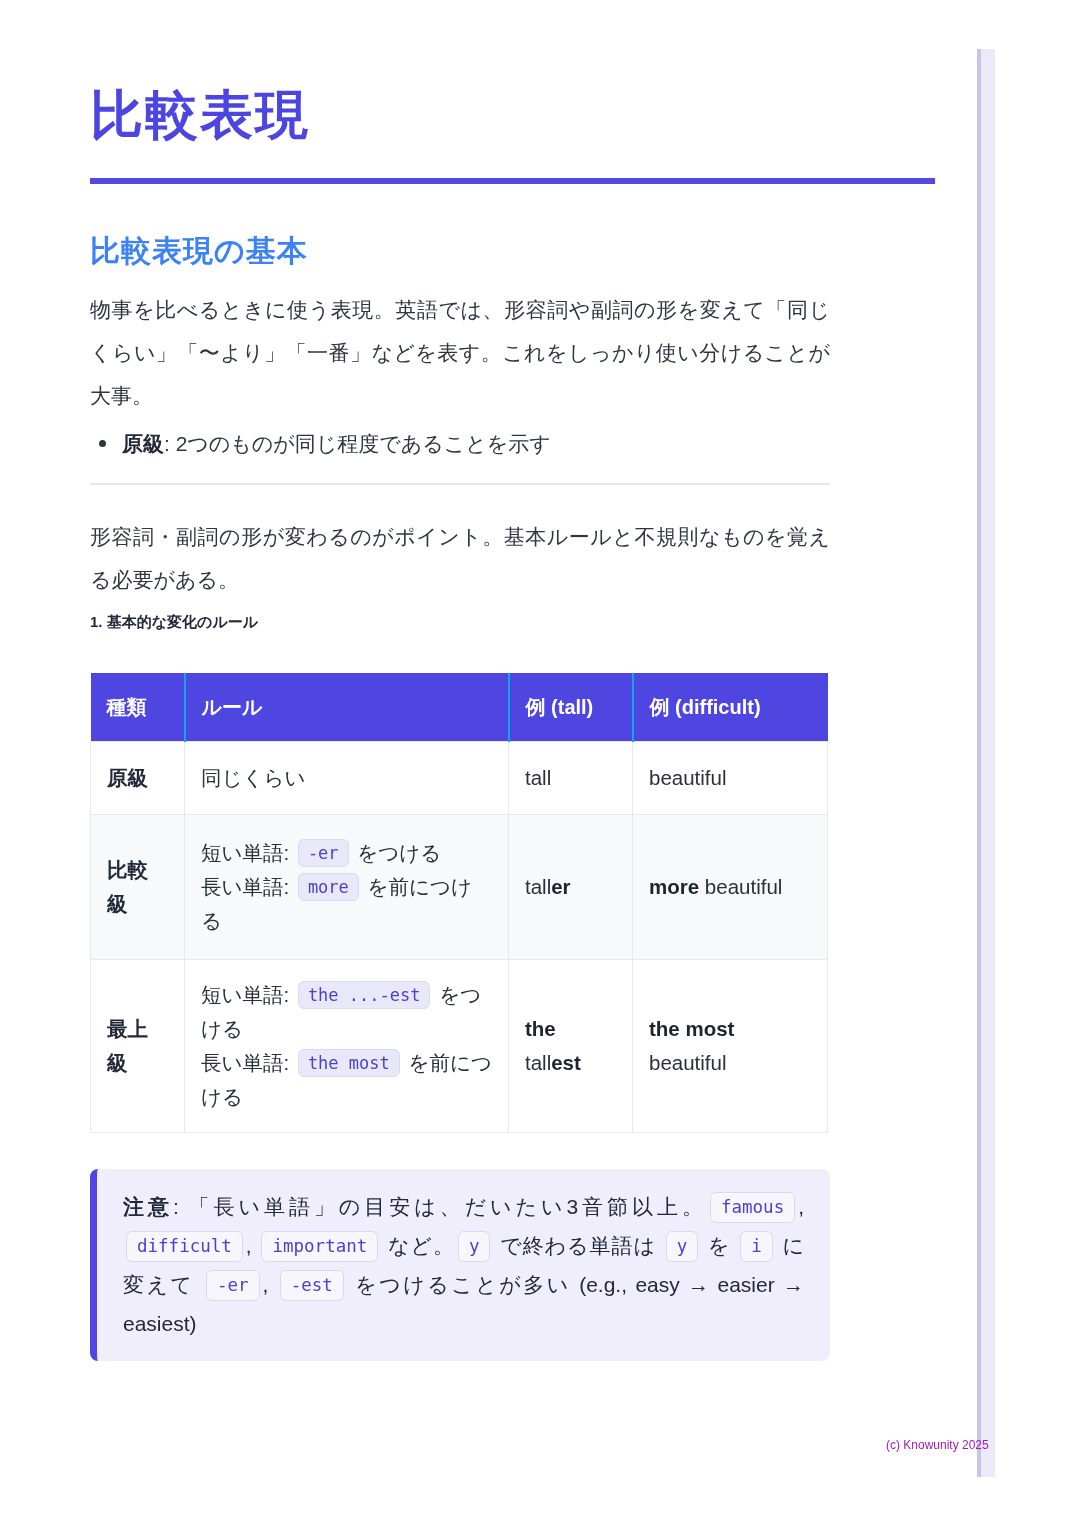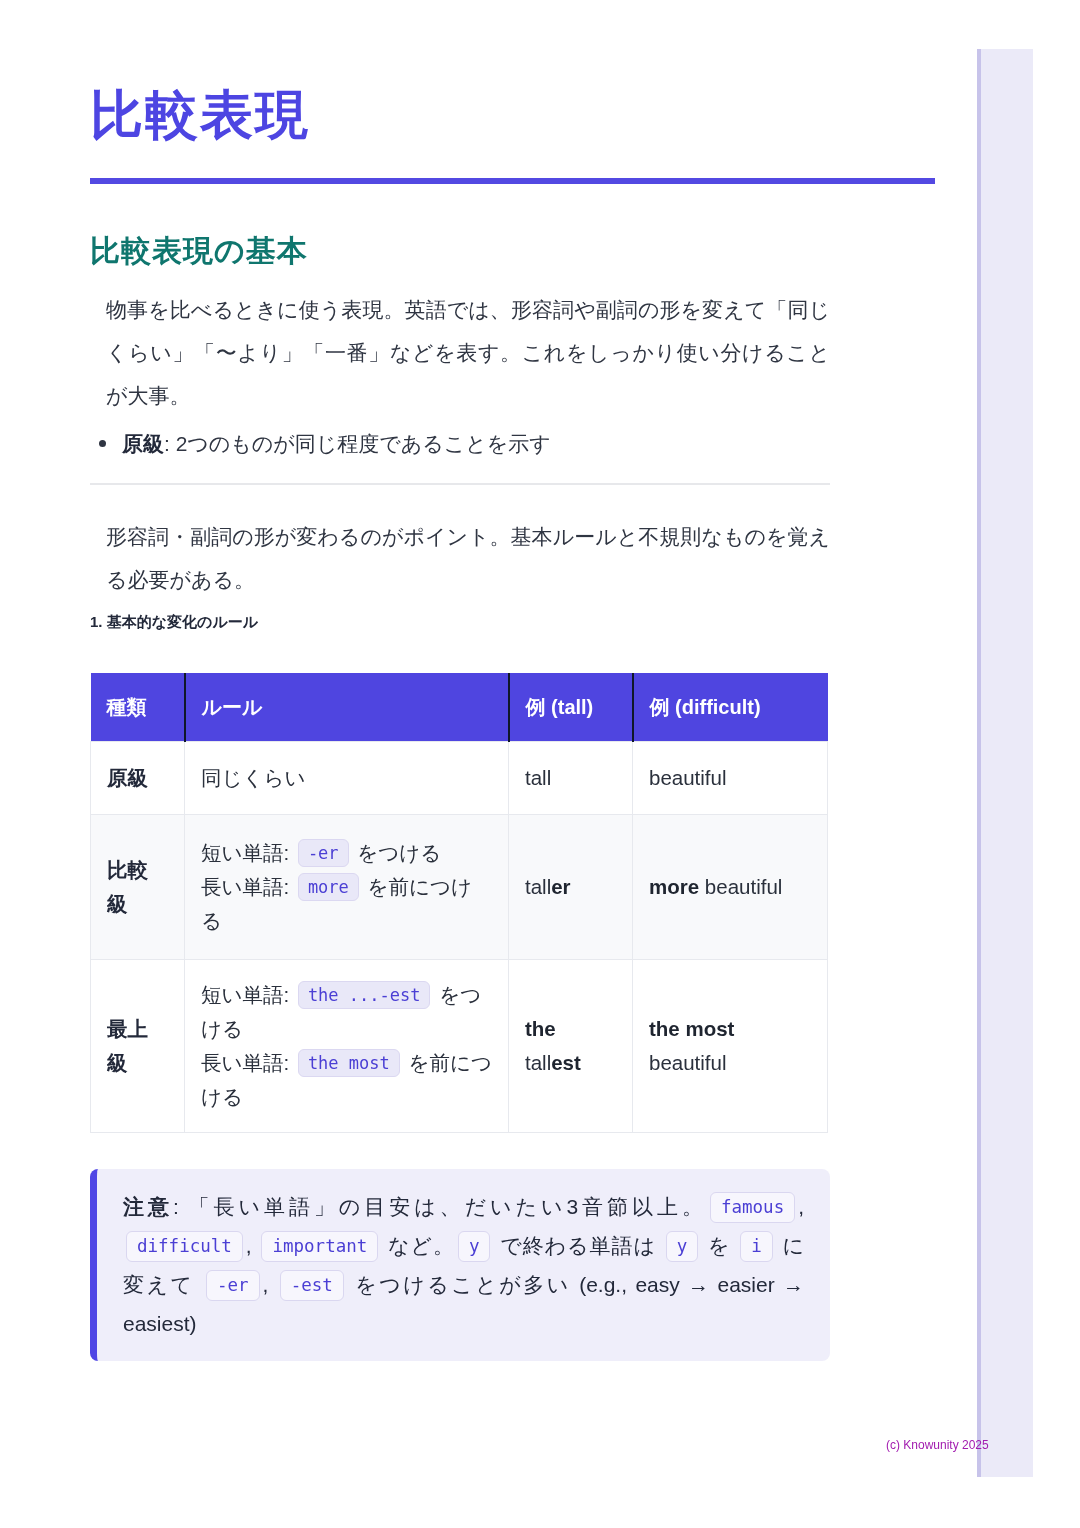--- a/index.html
+++ b/index.html
@@ -4,7 +4,7 @@
 <style>
   html,body{margin:0;padding:0;background:#ffffff;}
   body{font-family:"Liberation Sans","DejaVu Sans",sans-serif;color:#2F3542;}
-  .page{position:relative;width:1080px;height:1528px;background:#ffffff;overflow:hidden;}
+  .page{position:relative;width:995px;height:1528px;background:#ffffff;overflow:hidden;}
 
   
   .scroll-strip{position:absolute;left:977px;top:49px;width:56px;height:1428px;

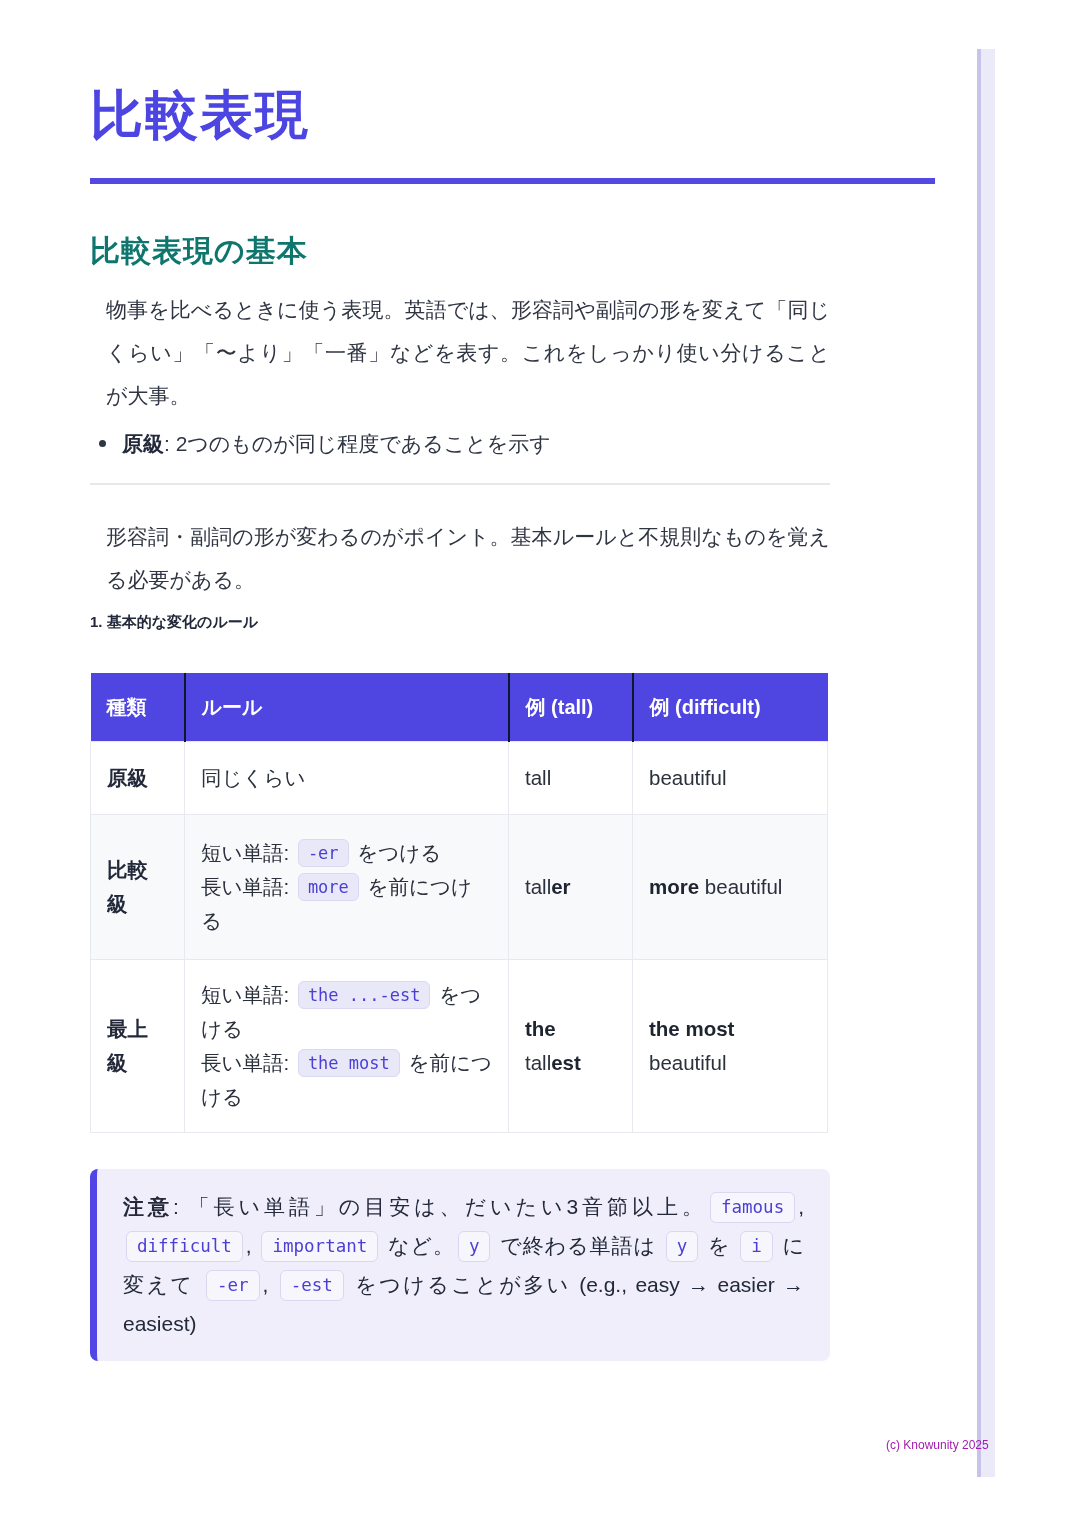--- a/index.html
+++ b/index.html
@@ -20,7 +20,7 @@
   .title-rule{width:845px;height:6px;background:#5349E2;margin-top:32px;}
 
   h2.sec{margin:48px 0 0 0;font-size:30px;line-height:38px;font-weight:800;
-    color:#0f766e;letter-spacing:1px;}
+    color:#3b82f6;letter-spacing:1px;}
   h2.sec2{margin-top:30px;}
 
   p.body{margin:18px 0 0 16px;font-size:21px;line-height:43px;text-align:justify;color:#2F3542;}

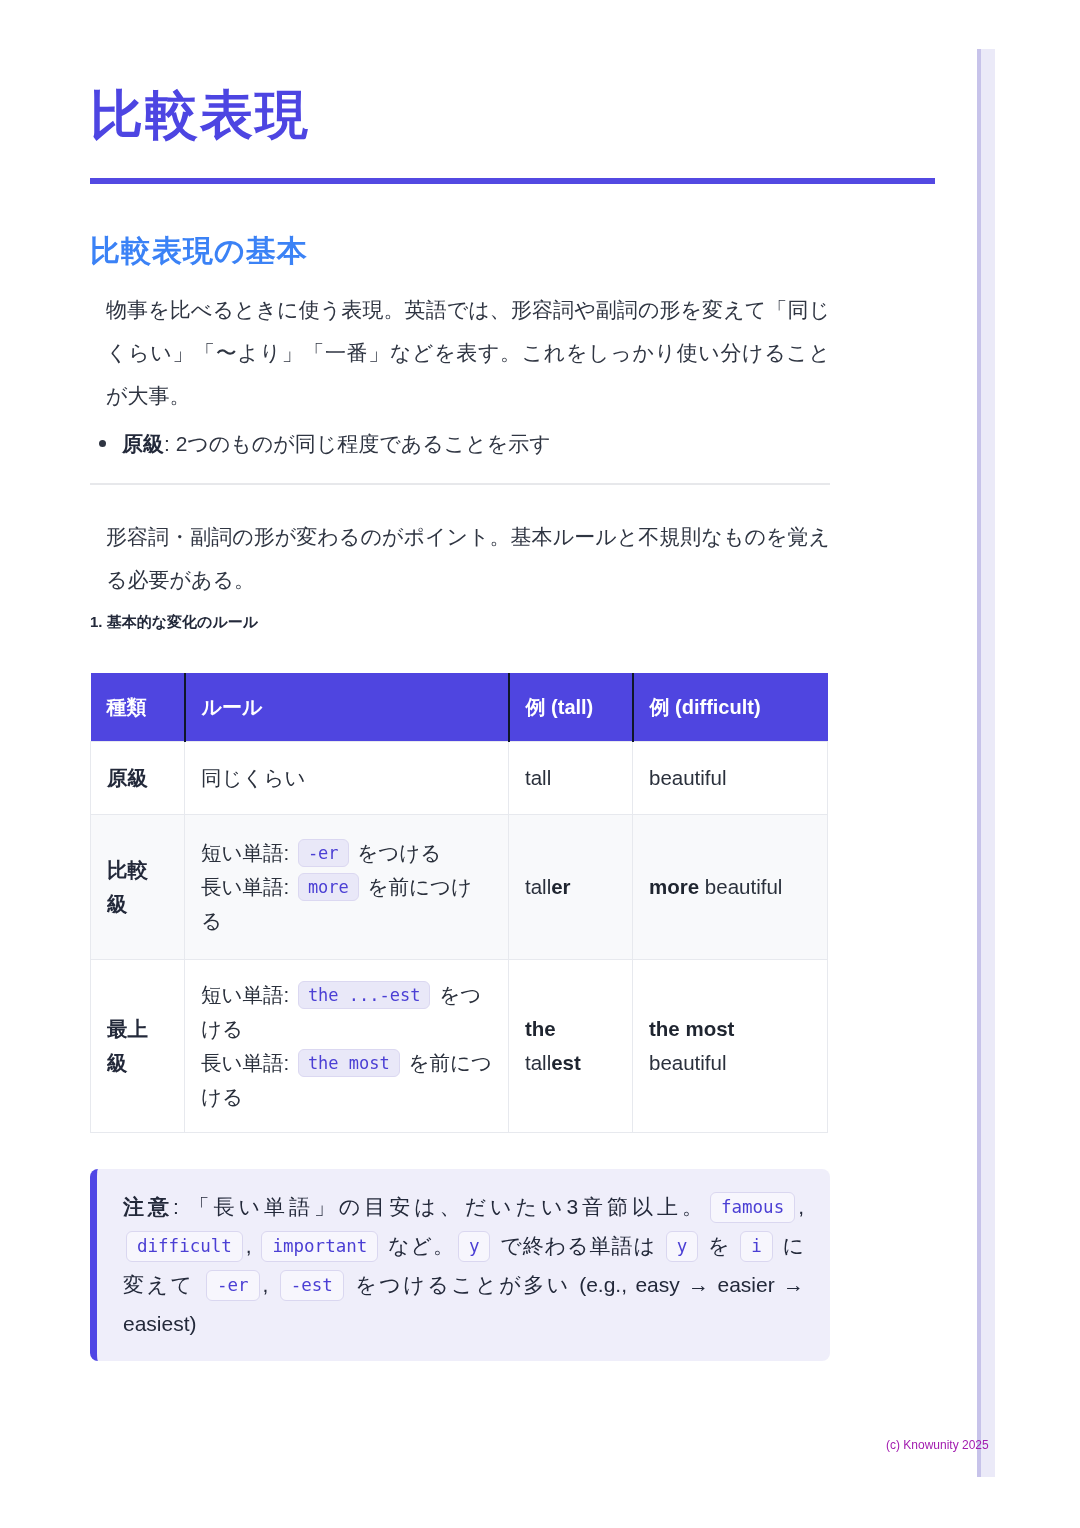--- a/index.html
+++ b/index.html
@@ -23,7 +23,7 @@
     color:#3b82f6;letter-spacing:1px;}
   h2.sec2{margin-top:30px;}
 
-  p.body{margin:18px 0 0 16px;font-size:21px;line-height:43px;text-align:justify;color:#2F3542;}
+  p.body{margin:18px 0 0 0;font-size:21px;line-height:43px;text-align:justify;color:#2F3542;}
   p.body2{margin-top:30px;}
 
   ul.bullets{list-style:none;margin:12px 0 0 0;padding:0;}

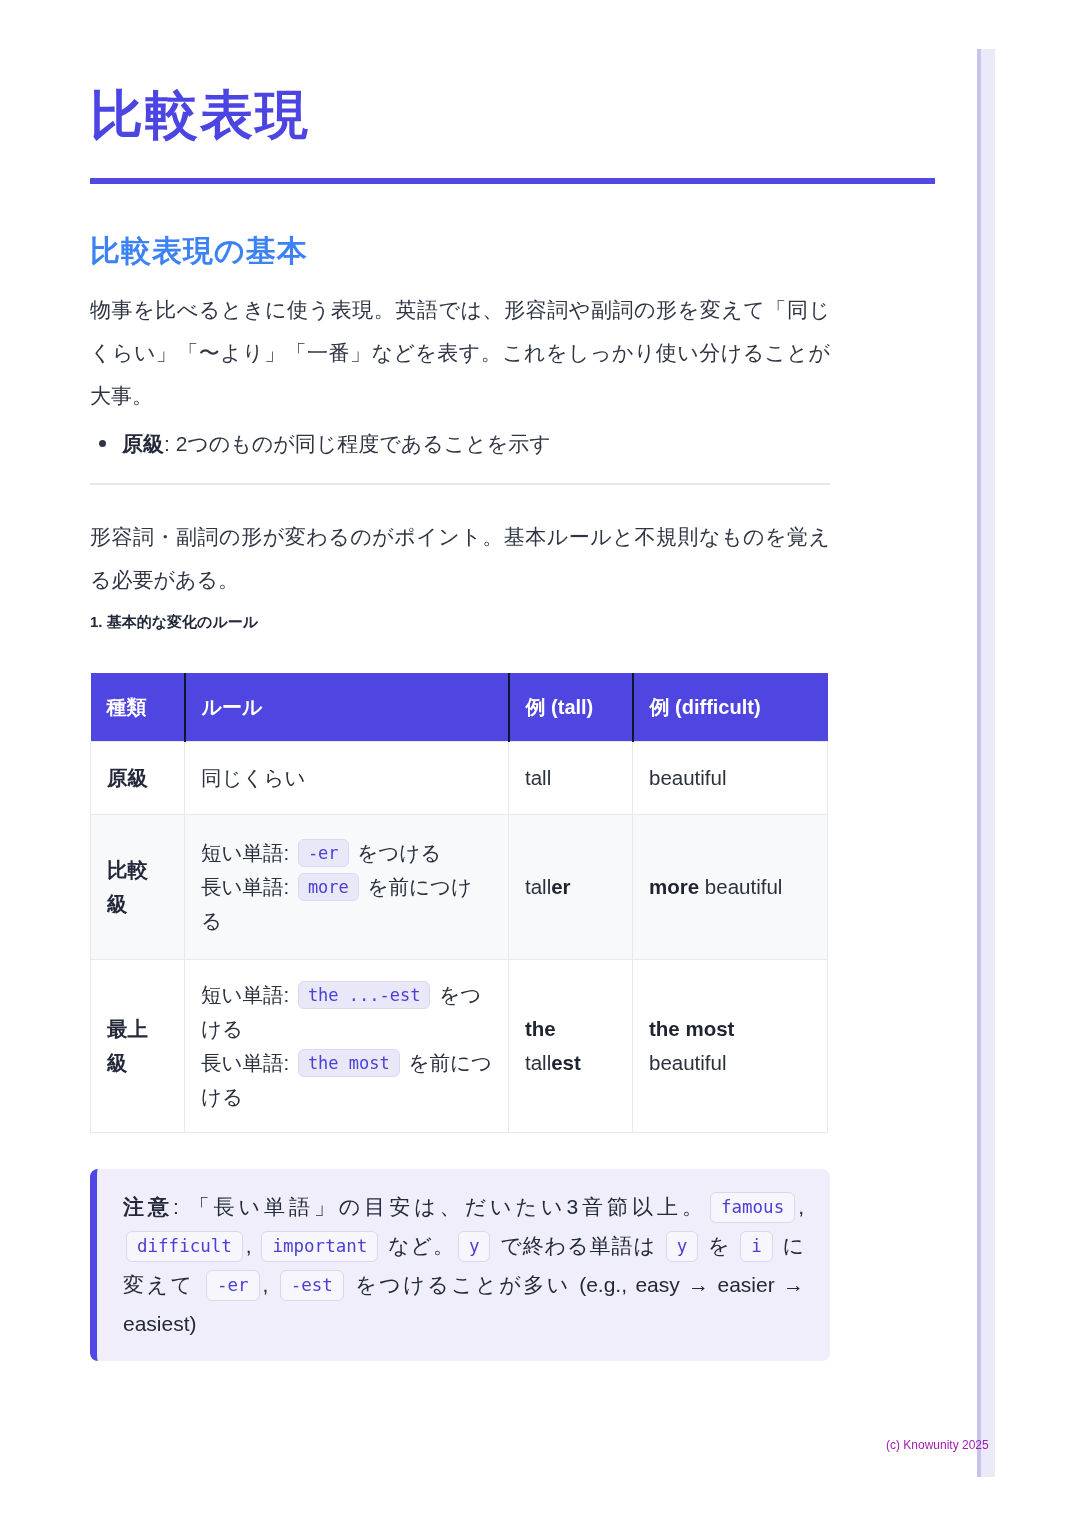--- a/index.html
+++ b/index.html
@@ -38,7 +38,7 @@
 
   table.cmp{border-collapse:collapse;table-layout:fixed;width:737px;margin-top:36px;}
   table.cmp th{background:#4F45E0;color:#ffffff;font-size:20px;line-height:28px;font-weight:700;
-    text-align:left;padding:20px 16px;border-right:2px solid #0f172a;}
+    text-align:left;padding:20px 16px;border-right:2px solid #0ea5e9;}
   table.cmp th:last-child{border-right:none;}
   table.cmp td{border:1px solid #E7E9EE;font-size:20.5px;line-height:34px;color:#2A303C;
     vertical-align:middle;padding:21px 16px;background:#ffffff;text-align:left;}

